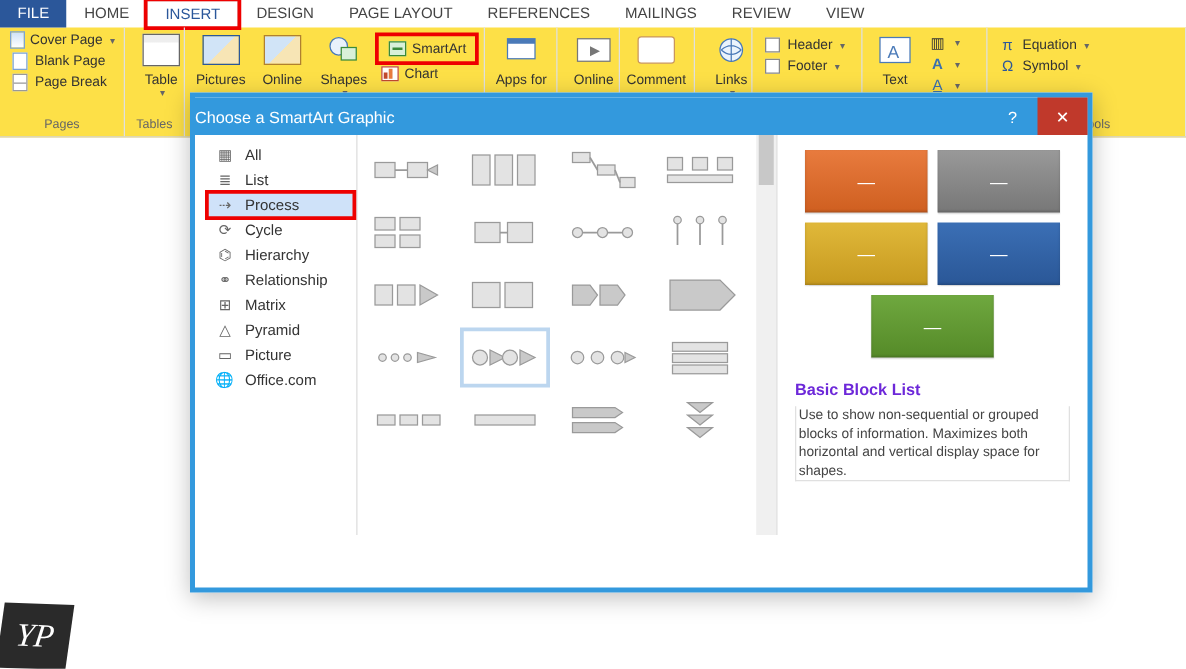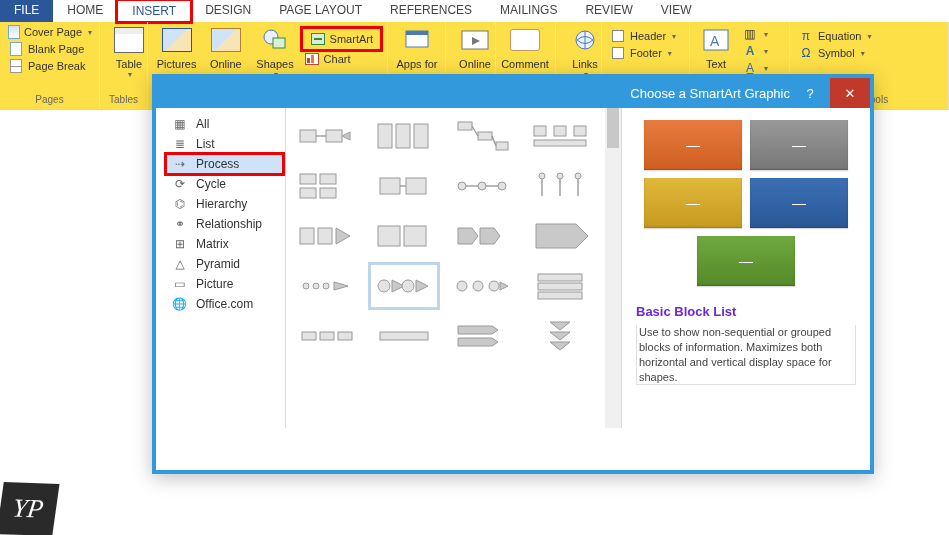--- a/index.html
+++ b/index.html
@@ -45,7 +45,7 @@
     
     .modal { position: absolute; left: 152px; top: 74px; width: 722px; height: 400px; border: 4px solid #3399dd; background: #fff; box-shadow: 0 4px 18px rgba(0,0,0,0.25); }
     .titlebar { height: 30px; background: #3399dd; display: flex; align-items: center; position: relative; }
-    .titlebar-title { flex:1; text-align:right; color:#fff; font-size:13px;}
+    .titlebar-title { flex:1; text-align:left; color:#fff; font-size:13px;}
     .tb-btn { width: 40px; height: 30px; display:flex;align-items:center;justify-content:center; font-size:13px;}
     .tb-help { color:#fff;}
     .tb-close { background:#c0392b; color:#fff;}

